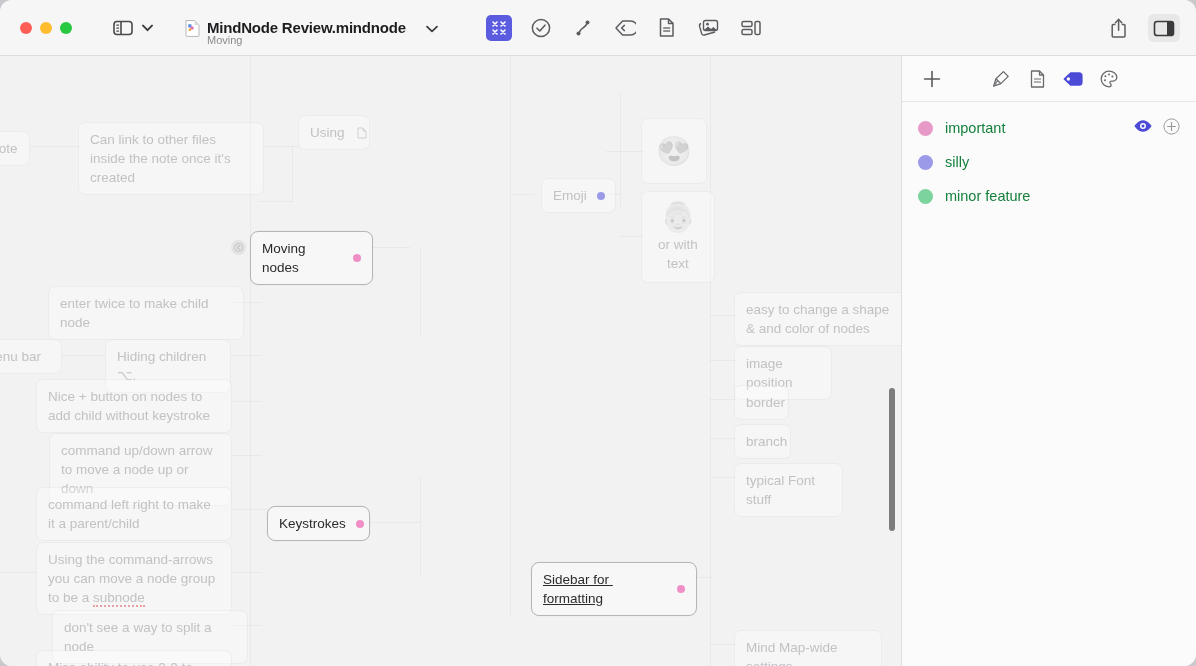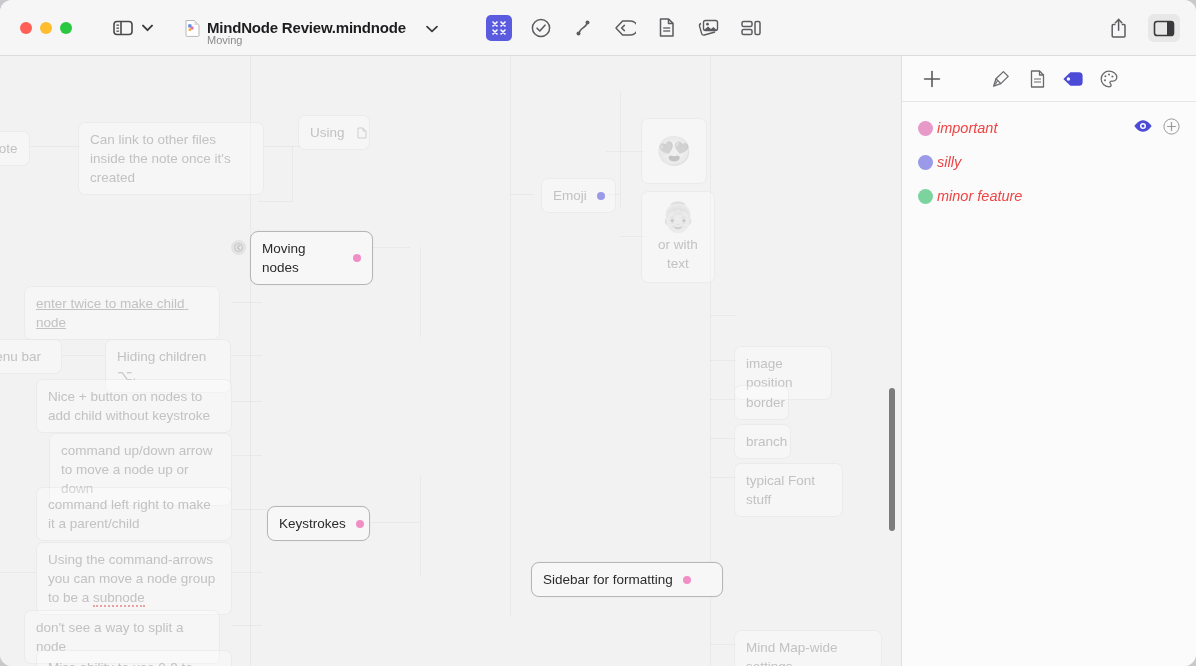--- a/index.html
+++ b/index.html
@@ -155,7 +155,7 @@
     position: relative;
   }
   .sp-dot { width: 15px; height: 15px; border-radius: 50%; flex: 0 0 15px; }
-  .sp-label { margin-left: 4px; font-size: 14.5px; color: #ef4444; font-style: italic; }
+  .sp-label { margin-left: 12px; font-size: 14.5px; color: #15803d; }
   .sp-row-actions { margin-left: auto; display: flex; align-items: center; gap: 10px; }
 </style>
 </head>

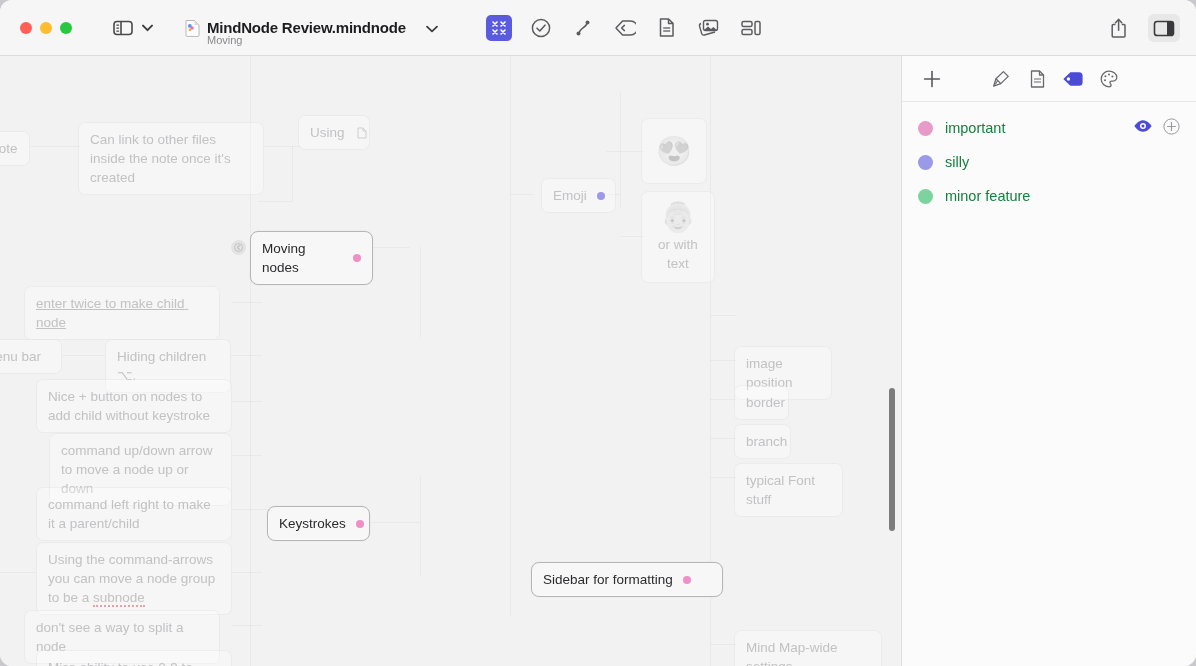--- a/index.html
+++ b/index.html
@@ -331,7 +331,7 @@
             <path d="M5.4 2.5 L3.4 4.5 L5.4 6.5" fill="none" stroke="#c2c2c4" stroke-width="1.1" stroke-linecap="round" stroke-linejoin="round"></path>
           </svg>
         </div>
-        <div class="node" style="left: 24px; top: 230px; width: 196px; min-height: 31px; text-decoration: underline;"><span>enter twice to make child node</span></div>
+        <div class="node" style="left: 48px; top: 230px; width: 196px; min-height: 31px;"><span>enter twice to make child node</span></div>
         <div class="node" style="left: -28px; top: 283px; width: 90px; min-height: 32px;"><span>menu bar</span></div>
         <div class="node" style="left: 105px; top: 283px; width: 126px; min-height: 32px;"><span>Hiding children ⌥.</span></div>
         <div class="node" style="left: 36px; top: 323px; width: 196px; min-height: 45px;"><span>Nice + button on nodes to add child without keystroke</span></div>

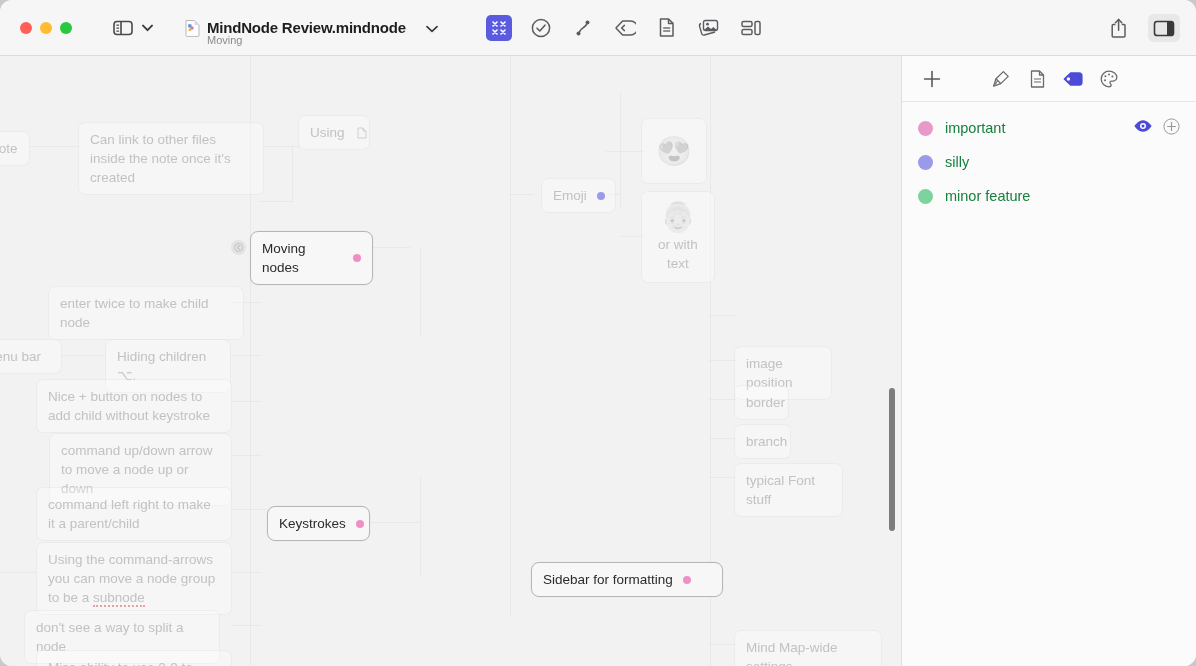--- a/index.html
+++ b/index.html
@@ -344,6 +344,7 @@
         <div class="node" style="left: 541px; top: 122px; width: 75px; min-height: 32px;"><span>Emoji</span><span class="tag-dot" style="background: rgb(155, 154, 232);"></span></div>
         <div class="node emoji-node" style="left: 641px; top: 62px; width: 66px; min-height: 66px;"><span class="emoji-glyph">😍</span></div>
         <div class="node emoji-node" style="left: 641px; top: 135px; width: 74px; min-height: 92px;"><span class="emoji-glyph">👵</span><span>or with text</span></div>
+        <div class="node" style="left: 734px; top: 236px; width: 175px; min-height: 45px;"><span>easy to change a shape &amp; and color of nodes</span></div>
         <div class="node" style="left: 734px; top: 290px; width: 98px; min-height: 31px;"><span>image position</span></div>
         <div class="node" style="left: 734px; top: 329px; width: 55px; min-height: 31px;"><span>border</span></div>
         <div class="node" style="left: 734px; top: 368px; width: 57px; min-height: 31px;"><span>branch</span></div>

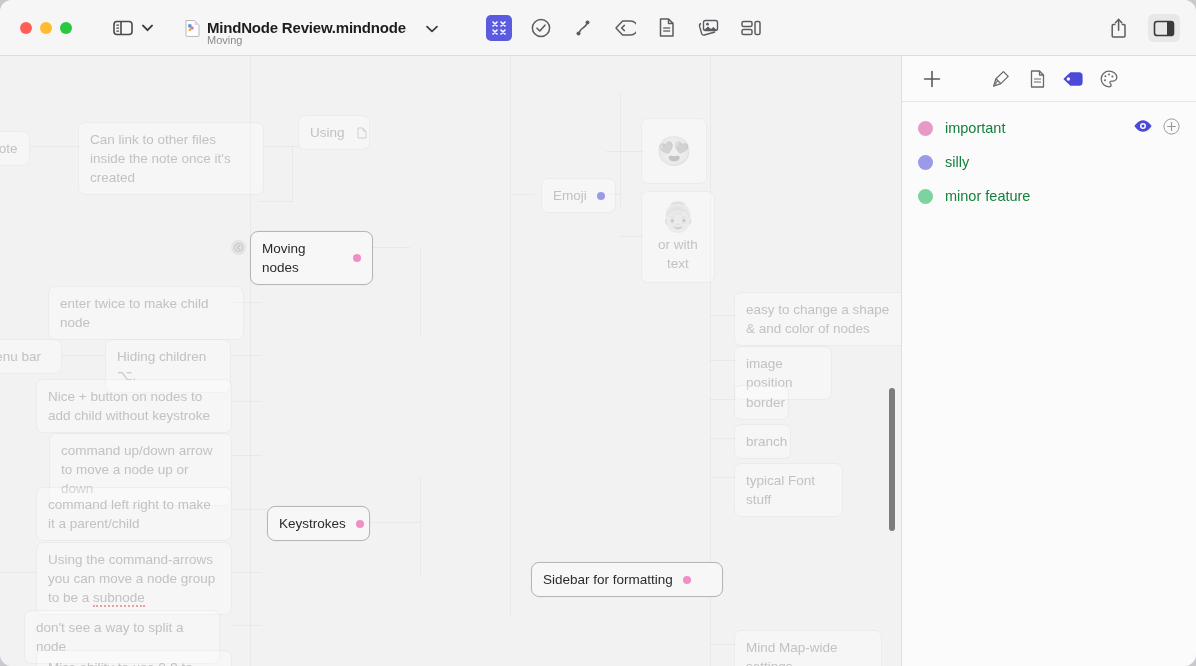--- a/index.html
+++ b/index.html
@@ -349,7 +349,7 @@
         <div class="node" style="left: 734px; top: 329px; width: 55px; min-height: 31px;"><span>border</span></div>
         <div class="node" style="left: 734px; top: 368px; width: 57px; min-height: 31px;"><span>branch</span></div>
         <div class="node" style="left: 734px; top: 407px; width: 109px; min-height: 31px;"><span>typical Font stuff</span></div>
-        <div class="node sel" style="left: 531px; top: 506px; width: 192px; min-height: 32px;"><span>Sidebar for formatting</span><span class="tag-dot" style="background: rgb(240, 143, 198);"></span></div>
+        <div class="node sel" style="left: 531px; top: 506px; width: 166px; min-height: 32px; text-decoration: underline;"><span>Sidebar for formatting</span><span class="tag-dot" style="background: rgb(240, 143, 198);"></span></div>
         <div class="node" style="left: 734px; top: 574px; width: 148px; min-height: 31px;"><span>Mind Map-wide settings</span></div>
       </div>
 

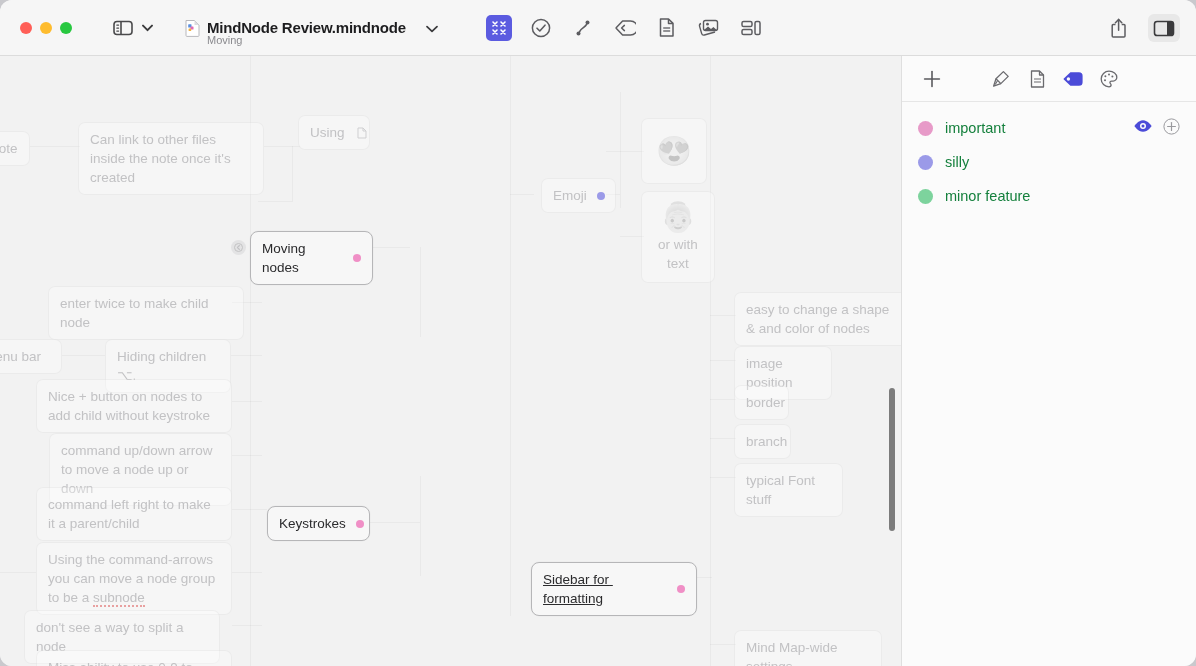--- a/index.html
+++ b/index.html
@@ -339,7 +339,7 @@
         <div class="node" style="left: 36px; top: 431px; width: 196px; min-height: 45px;"><span>command left right to make it a parent/child</span></div>
         <div class="node sel" style="left: 267px; top: 450px; width: 103px; min-height: 32px;"><span>Keystrokes</span><span class="tag-dot" style="background: rgb(240, 143, 198);"></span></div>
         <div class="node" style="left: 36px; top: 486px; width: 196px; min-height: 60px;"><span>Using the command-arrows you can move a node group to be a <span class="spell">subnode</span></span></div>
-        <div class="node" style="left: 24px; top: 554px; width: 196px; min-height: 31px;"><span>don't see a way to split a node</span></div>
+        <div class="node" style="left: 52px; top: 554px; width: 196px; min-height: 31px;"><span>don't see a way to split a node</span></div>
         <div class="node" style="left: 36px; top: 594px; width: 196px; min-height: 60px;"><span>Miss ability to use 0-9 to change how many nodes are showing</span></div>
         <div class="node" style="left: 541px; top: 122px; width: 75px; min-height: 32px;"><span>Emoji</span><span class="tag-dot" style="background: rgb(155, 154, 232);"></span></div>
         <div class="node emoji-node" style="left: 641px; top: 62px; width: 66px; min-height: 66px;"><span class="emoji-glyph">😍</span></div>

